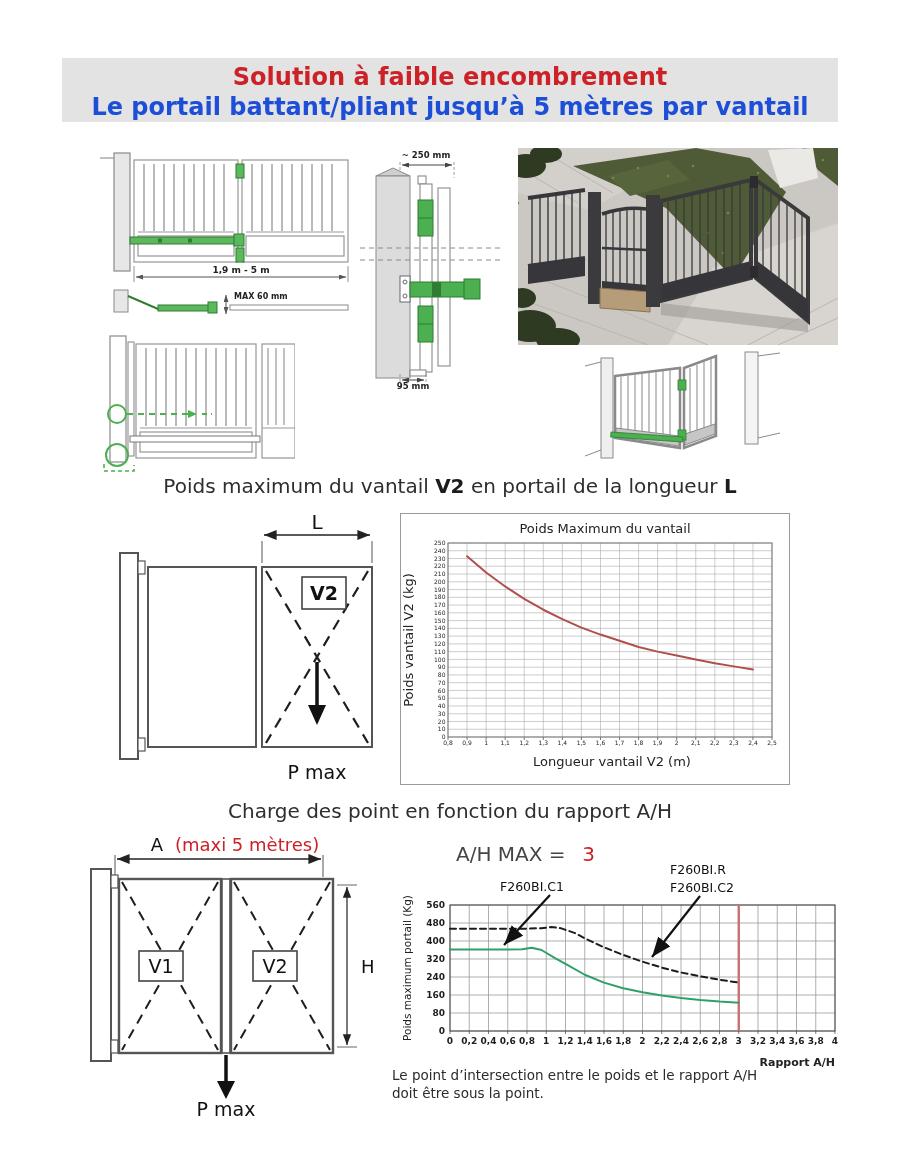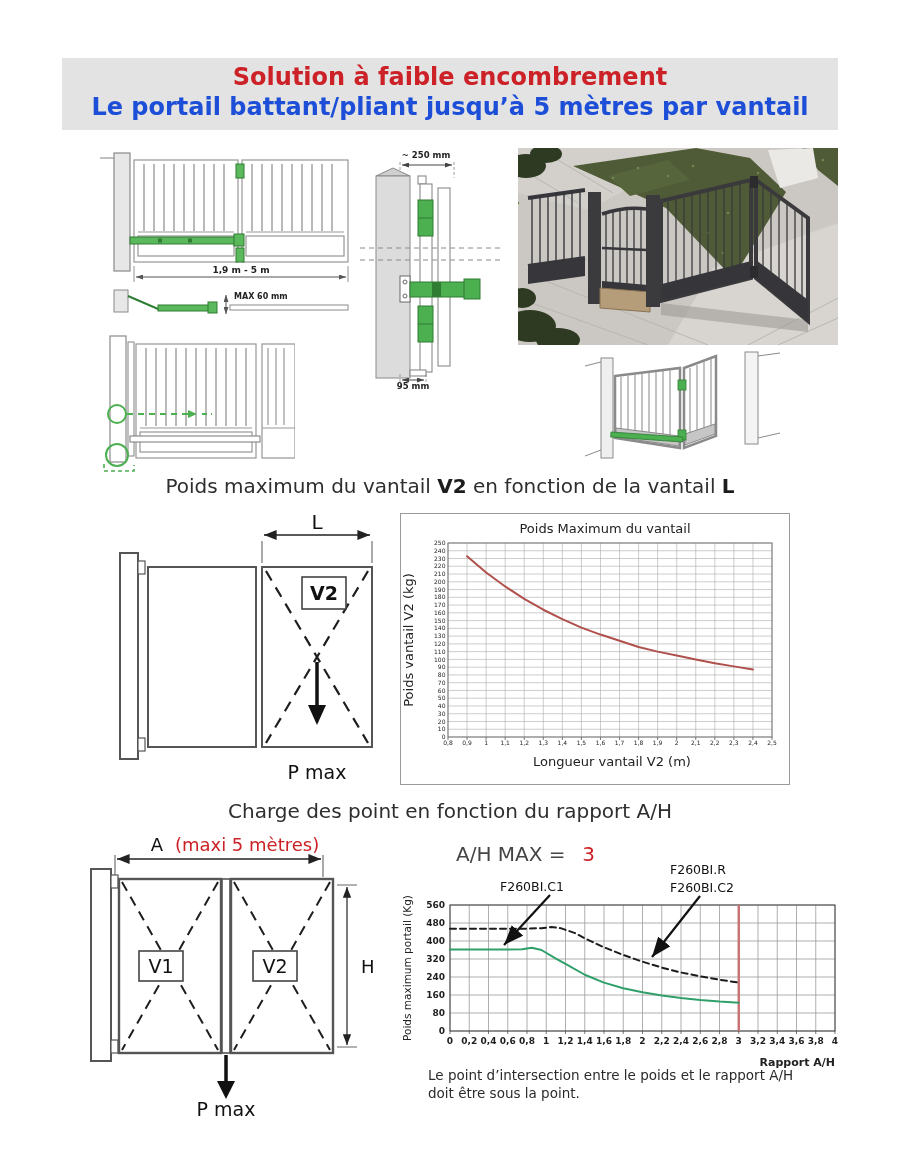--- a/index.html
+++ b/index.html
@@ -6,7 +6,7 @@
   #page{position:relative;width:900px;height:1161px;background:#ffffff;
         font-family:"DejaVu Sans",sans-serif;overflow:hidden;}
   .abs{position:absolute;}
-  .header-band{left:62px;top:58px;width:776px;height:72px;background:#e3e3e3;text-align:center;}
+  .header-band{left:62px;top:58px;width:776px;height:64px;background:#e3e3e3;text-align:center;}
   .header-title{margin-top:4px;font-size:24px;font-weight:bold;color:#cc2127;line-height:1.3;}
   .header-subtitle{font-size:24px;font-weight:bold;color:#1d4ed8;line-height:1.2;}
   .sec-title{left:0;width:900px;text-align:center;font-size:20px;color:#2e2e2e;}

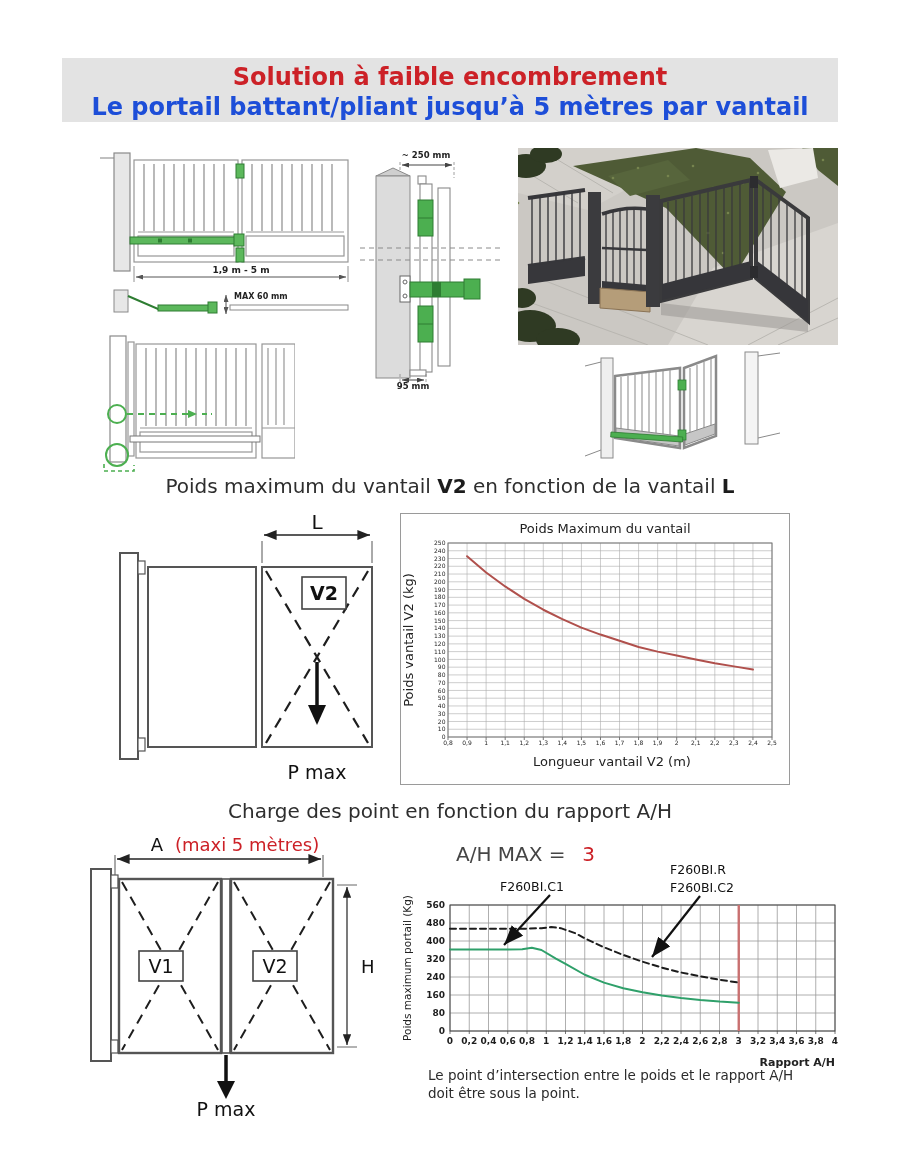--- a/index.html
+++ b/index.html
@@ -313,7 +313,7 @@
   <div class="abs sec-title" style="top:474px;">
     <span>Poids maximum du vantail</span>
     <b>V2</b>
-    <span>en fonction de la vantail</span>
+    <span>en portail de la longueur</span>
     <b>L</b>
   </div>
 

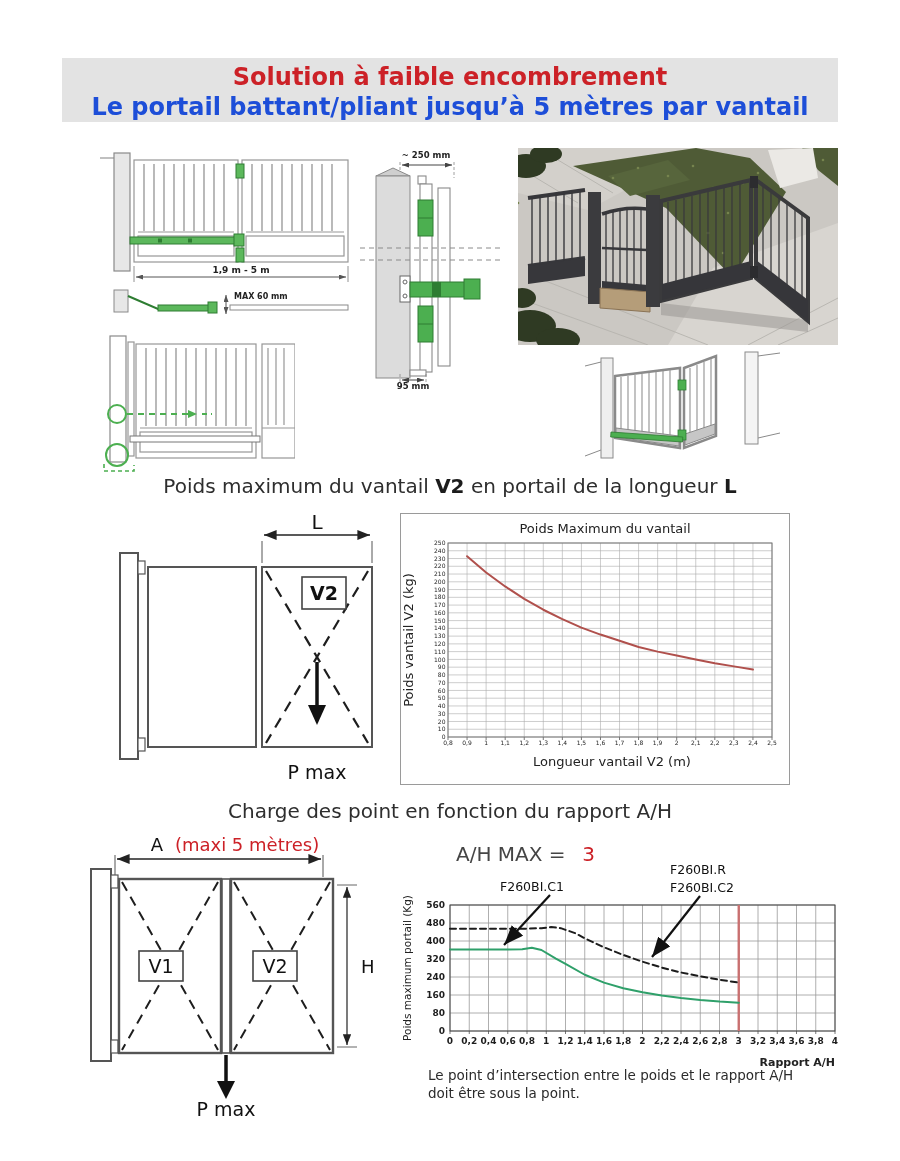--- a/index.html
+++ b/index.html
@@ -626,7 +626,7 @@
     <text transform="translate(13,135) rotate(-90)" text-anchor="middle" font-size="10.5" fill="#222">Poids maximum portail (Kg)</text>
   </svg>
 
-  <div class="abs note" style="left:428px;top:1066px;width:470px;">
+  <div class="abs note" style="left:392px;top:1066px;width:470px;">
     <div>Le point d’intersection entre le poids et le rapport A/H</div>
     <div>doit être sous la point.</div>
   </div>

